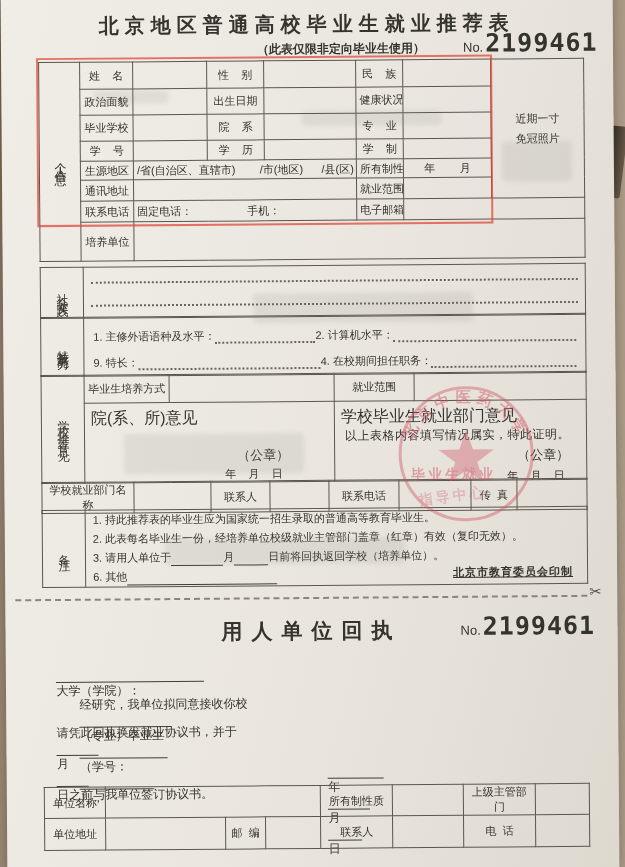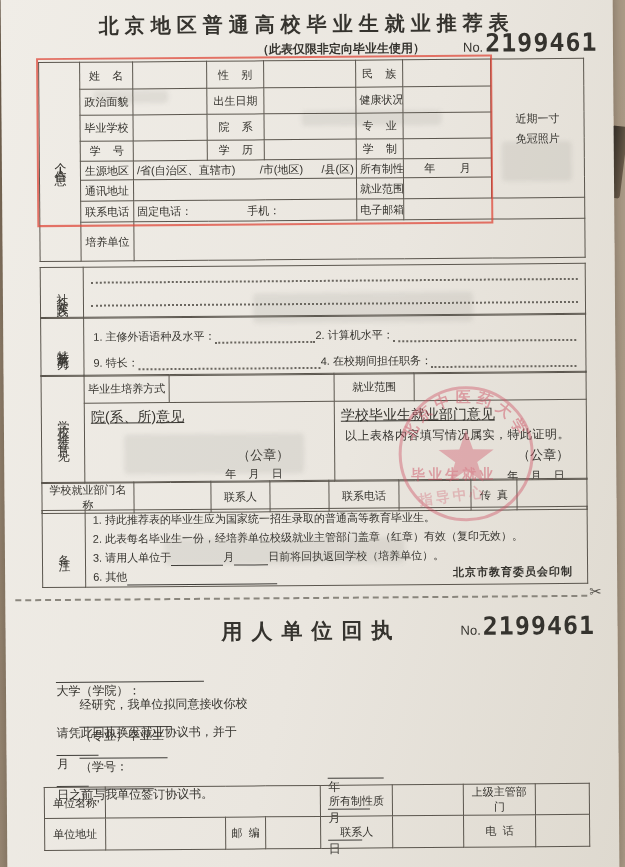--- a/index.html
+++ b/index.html
@@ -45,7 +45,7 @@
   .red-rect{position:absolute;left:35px;top:63px;width:452px;height:165px;border:2px solid rgba(223,72,58,.75);z-index:6;pointer-events:none;}
   
   .relcell{position:relative;}
-  .corner-label{position:absolute;left:6px;top:5px;font-size:14px;white-space:pre;text-decoration:underline;}
+  .corner-label{position:absolute;left:6px;top:5px;font-size:16px;white-space:pre;}
   .certify{position:absolute;left:10px;top:26px;width:240px;font-size:12px;letter-spacing:.5px;}
   .seal-note{position:absolute;font-size:13px;white-space:pre;}
   .date-note{position:absolute;font-size:11px;white-space:pre;}

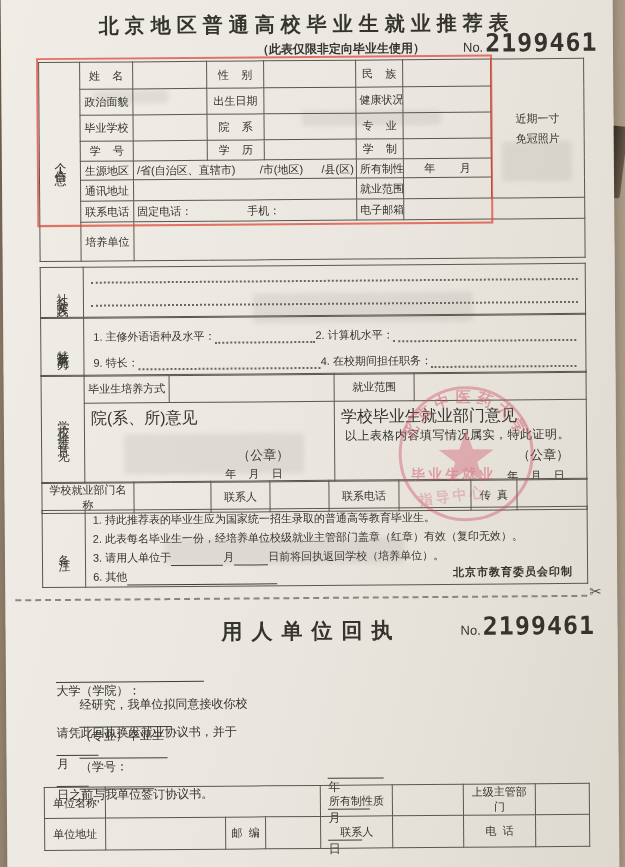--- a/index.html
+++ b/index.html
@@ -52,7 +52,7 @@
   
   .notes-cell{position:relative;vertical-align:top;}
   .note-line{font-size:11px;line-height:17px;padding:1px 4px;}
-  .printer{position:absolute;right:14px;bottom:4px;font-size:11px;font-weight:bold;letter-spacing:1px;}
+  .printer{position:absolute;right:14px;bottom:4px;font-size:11px;font-weight:bold;letter-spacing:1px;text-decoration:underline;}
   
   .skill-row{display:flex;align-items:flex-end;font-size:11px;padding:2px 6px;margin-top:7px;}
   .skill-row .lbl{flex:0 0 auto;white-space:pre;}

